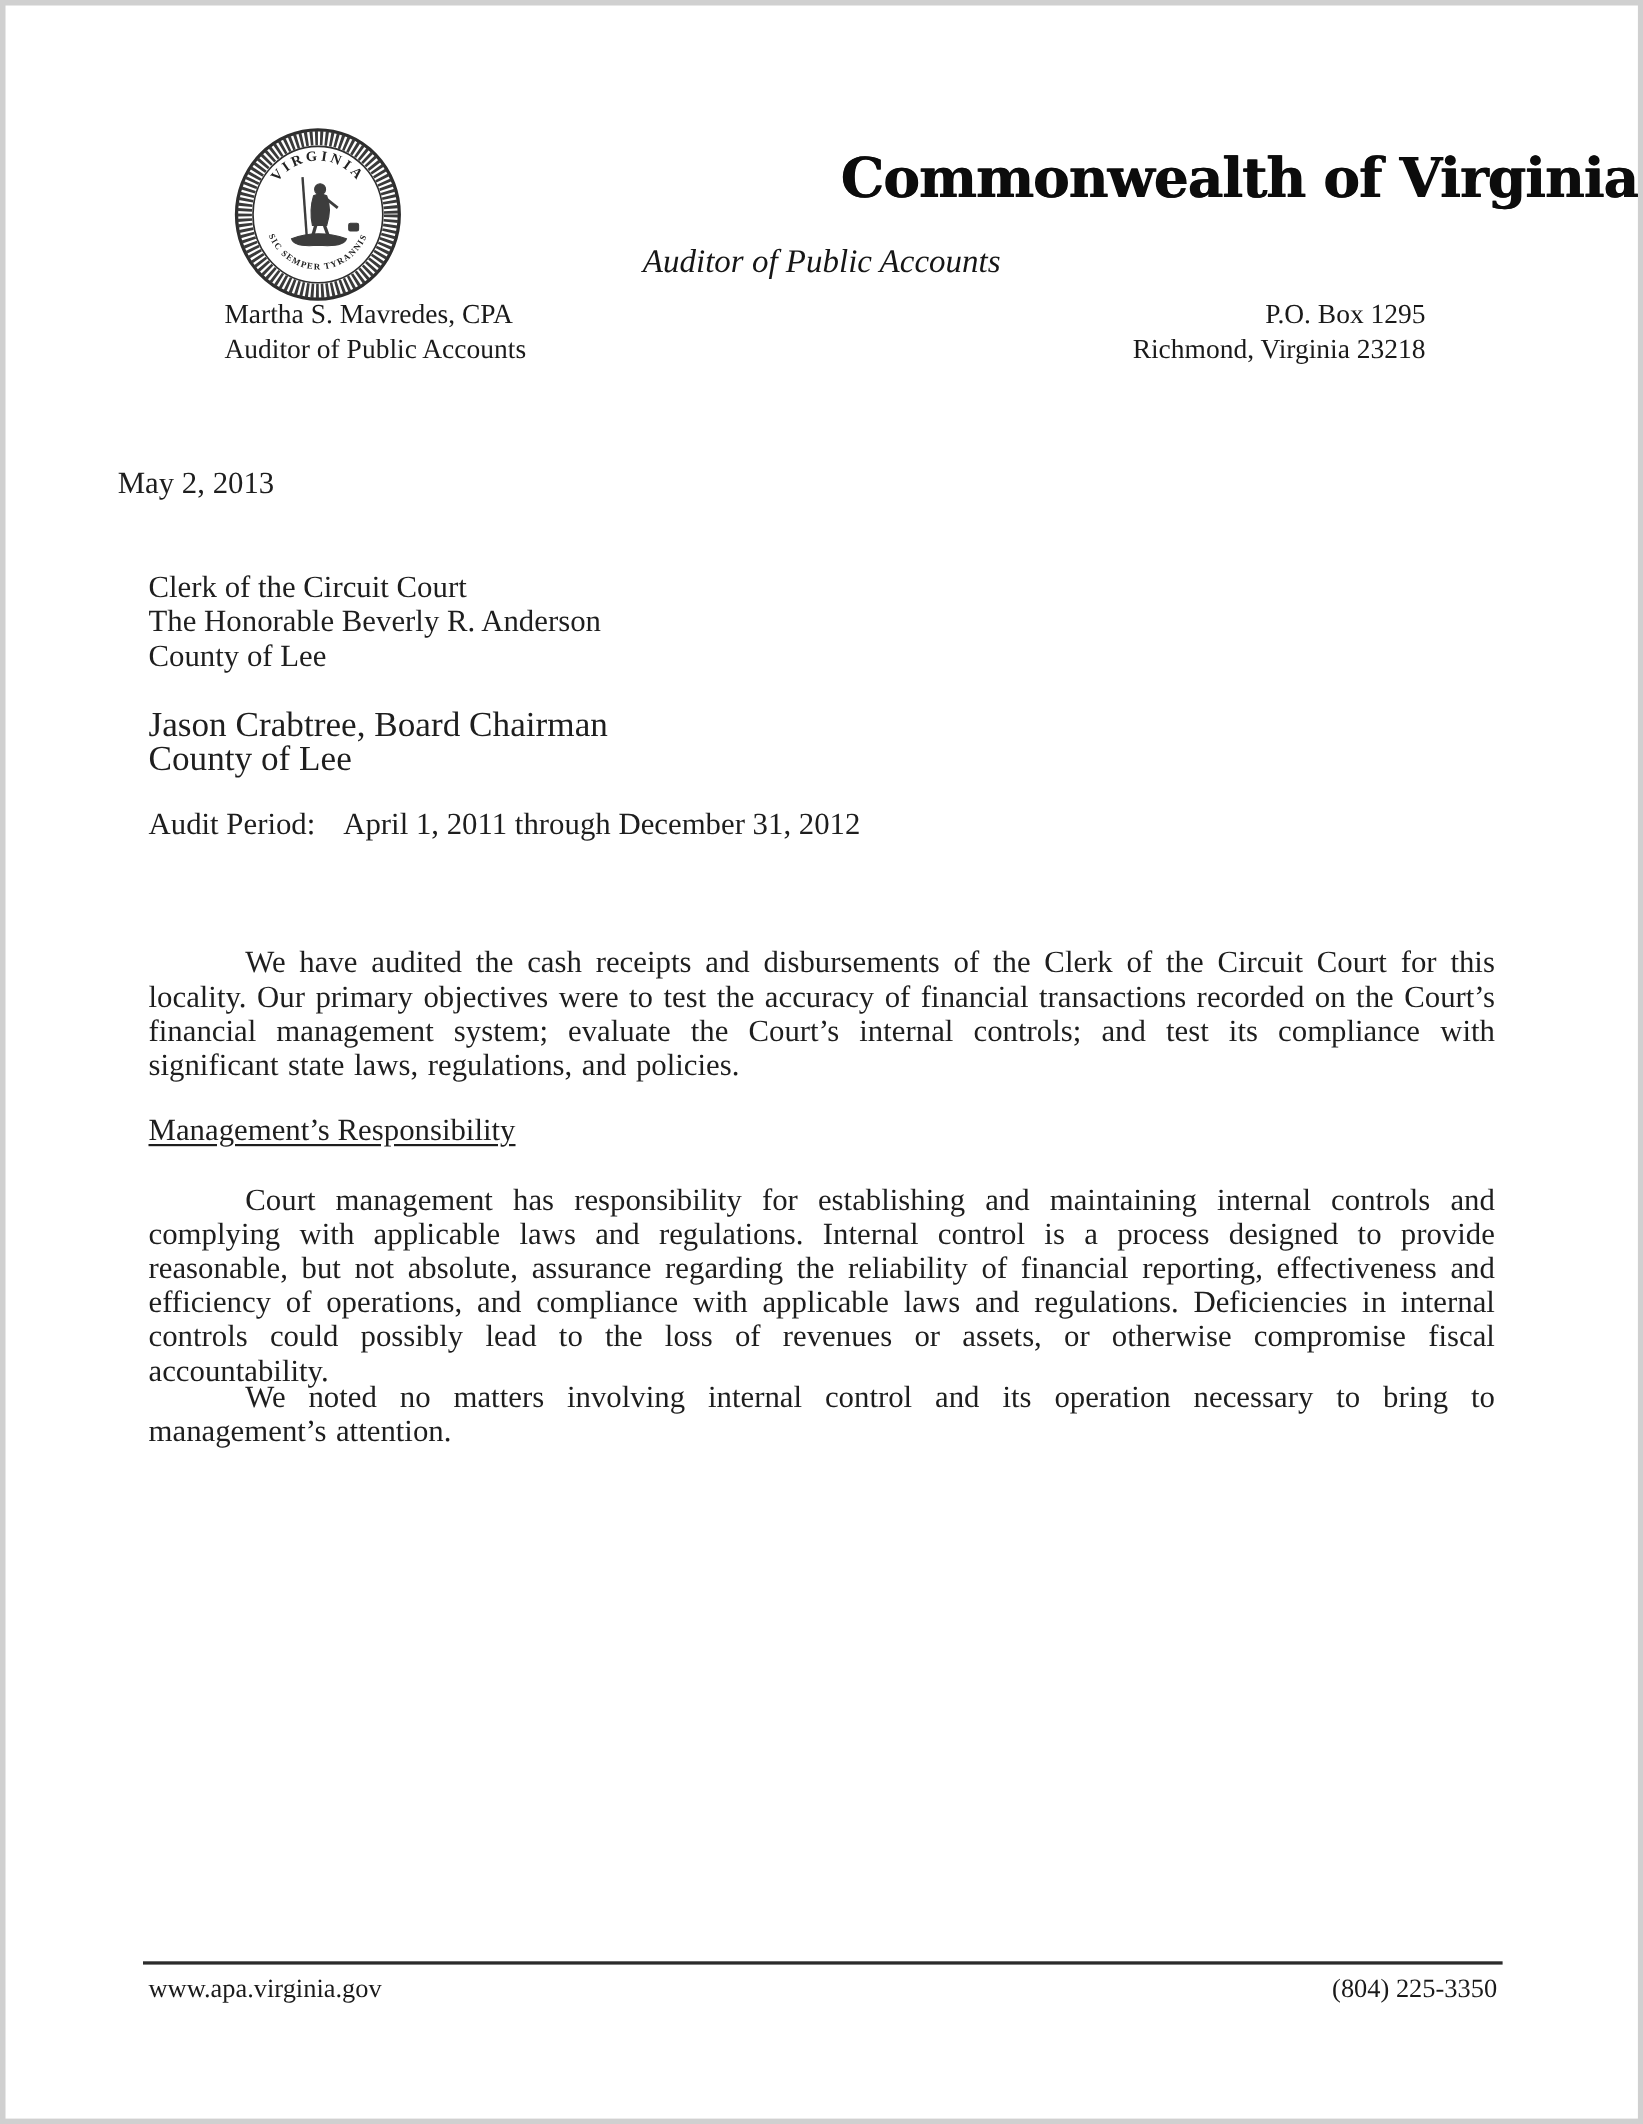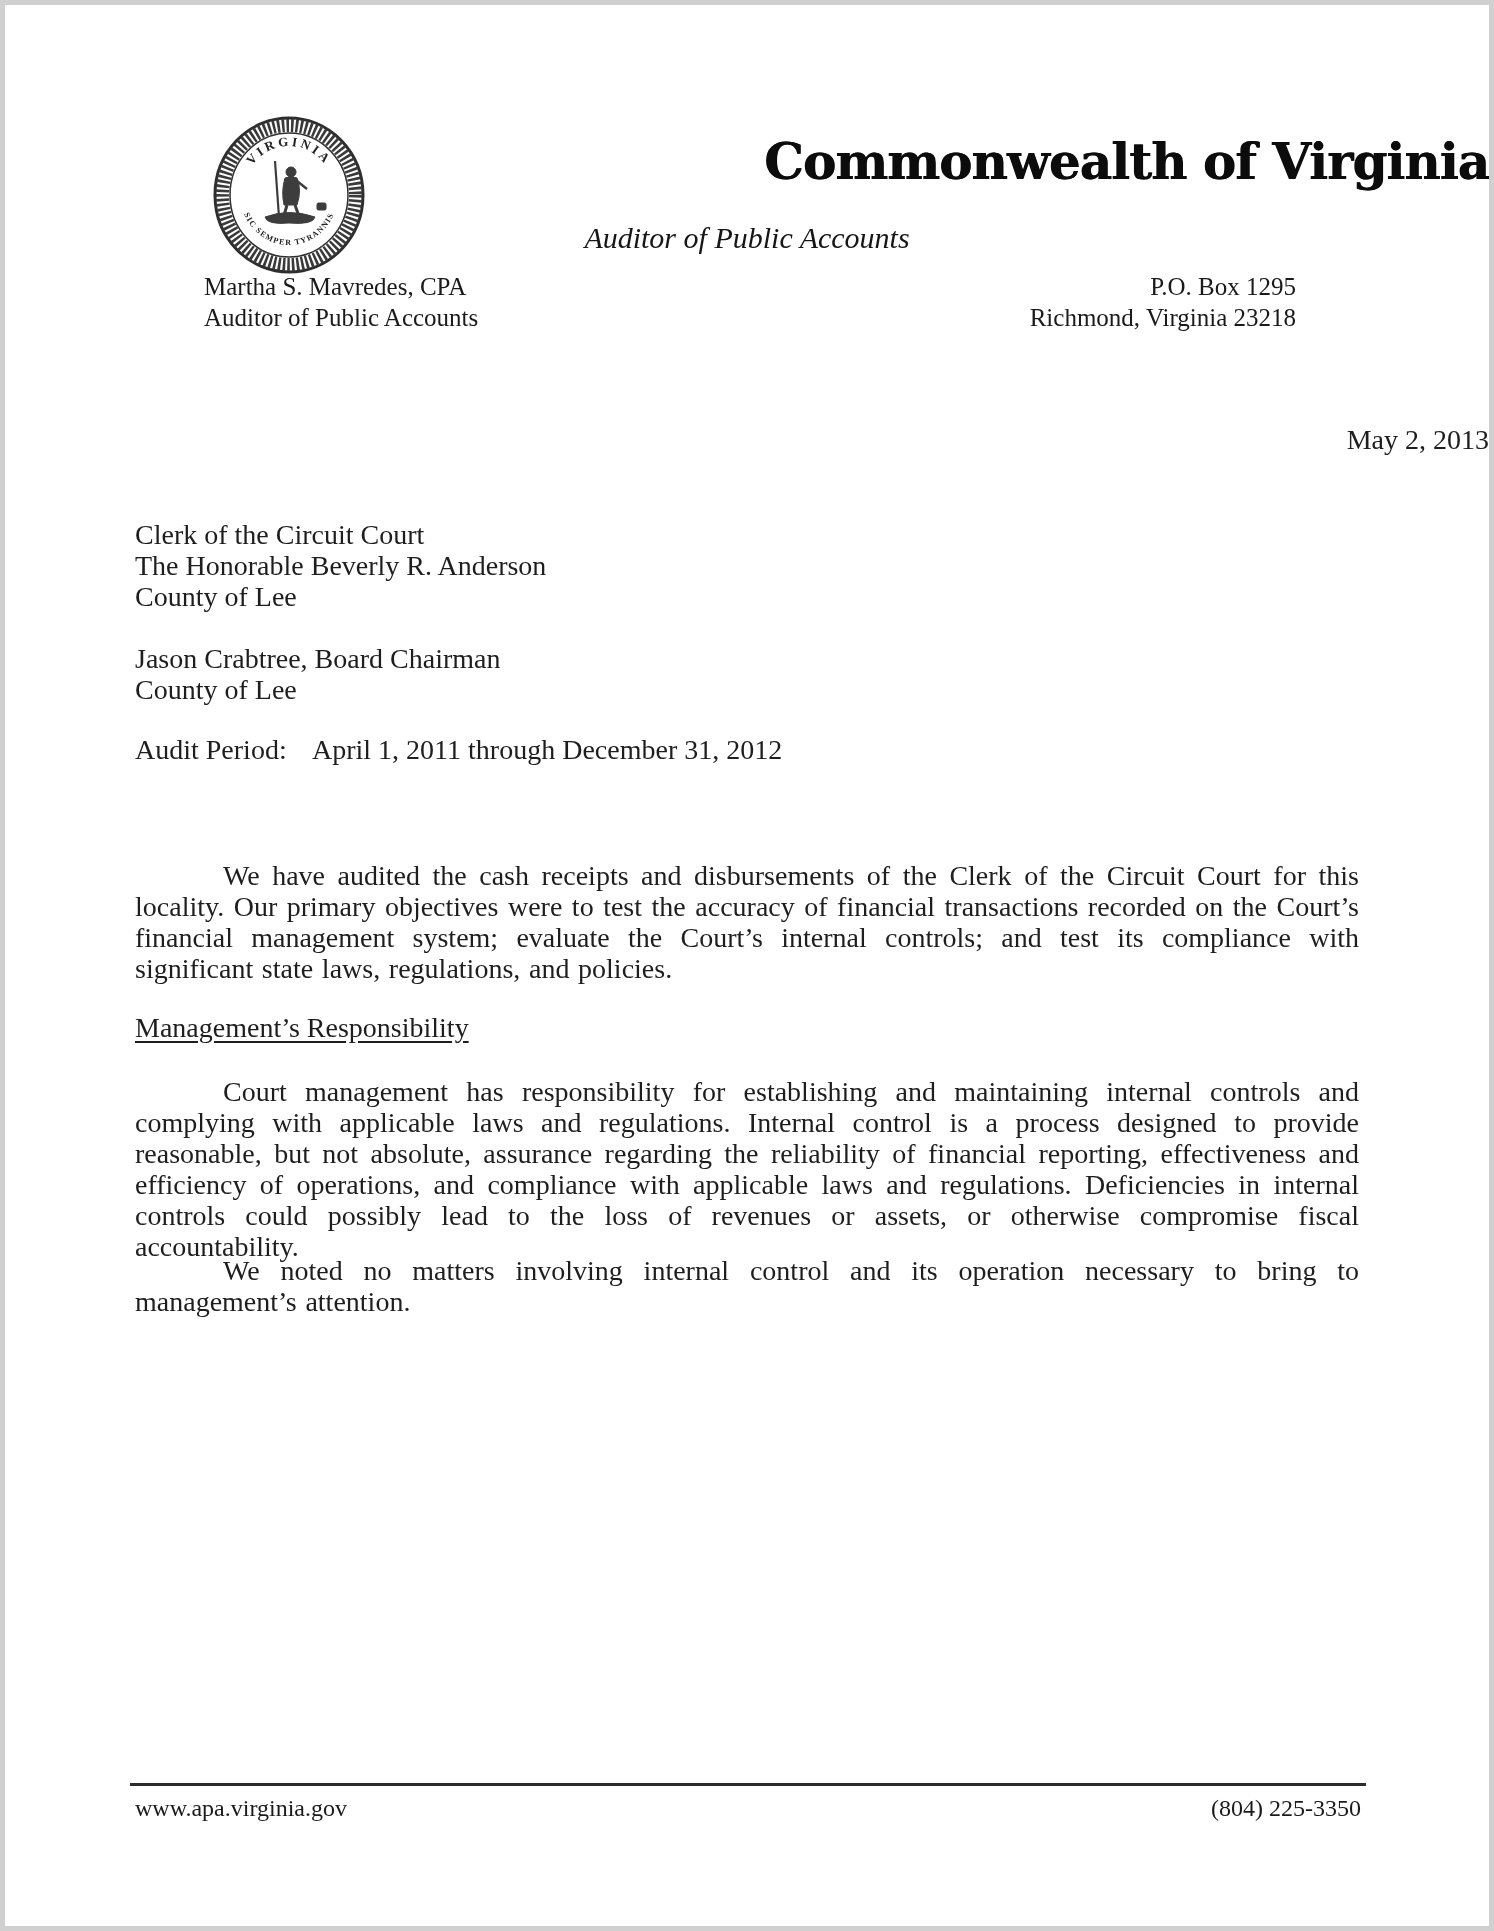--- a/index.html
+++ b/index.html
@@ -57,7 +57,7 @@
   
   .date-line {
     left: 0; right: 0; top: 419px;
-    text-align: right;
+    text-align: left;
     padding-left: 102px;
     font-size: 28px;
     line-height: 32px;

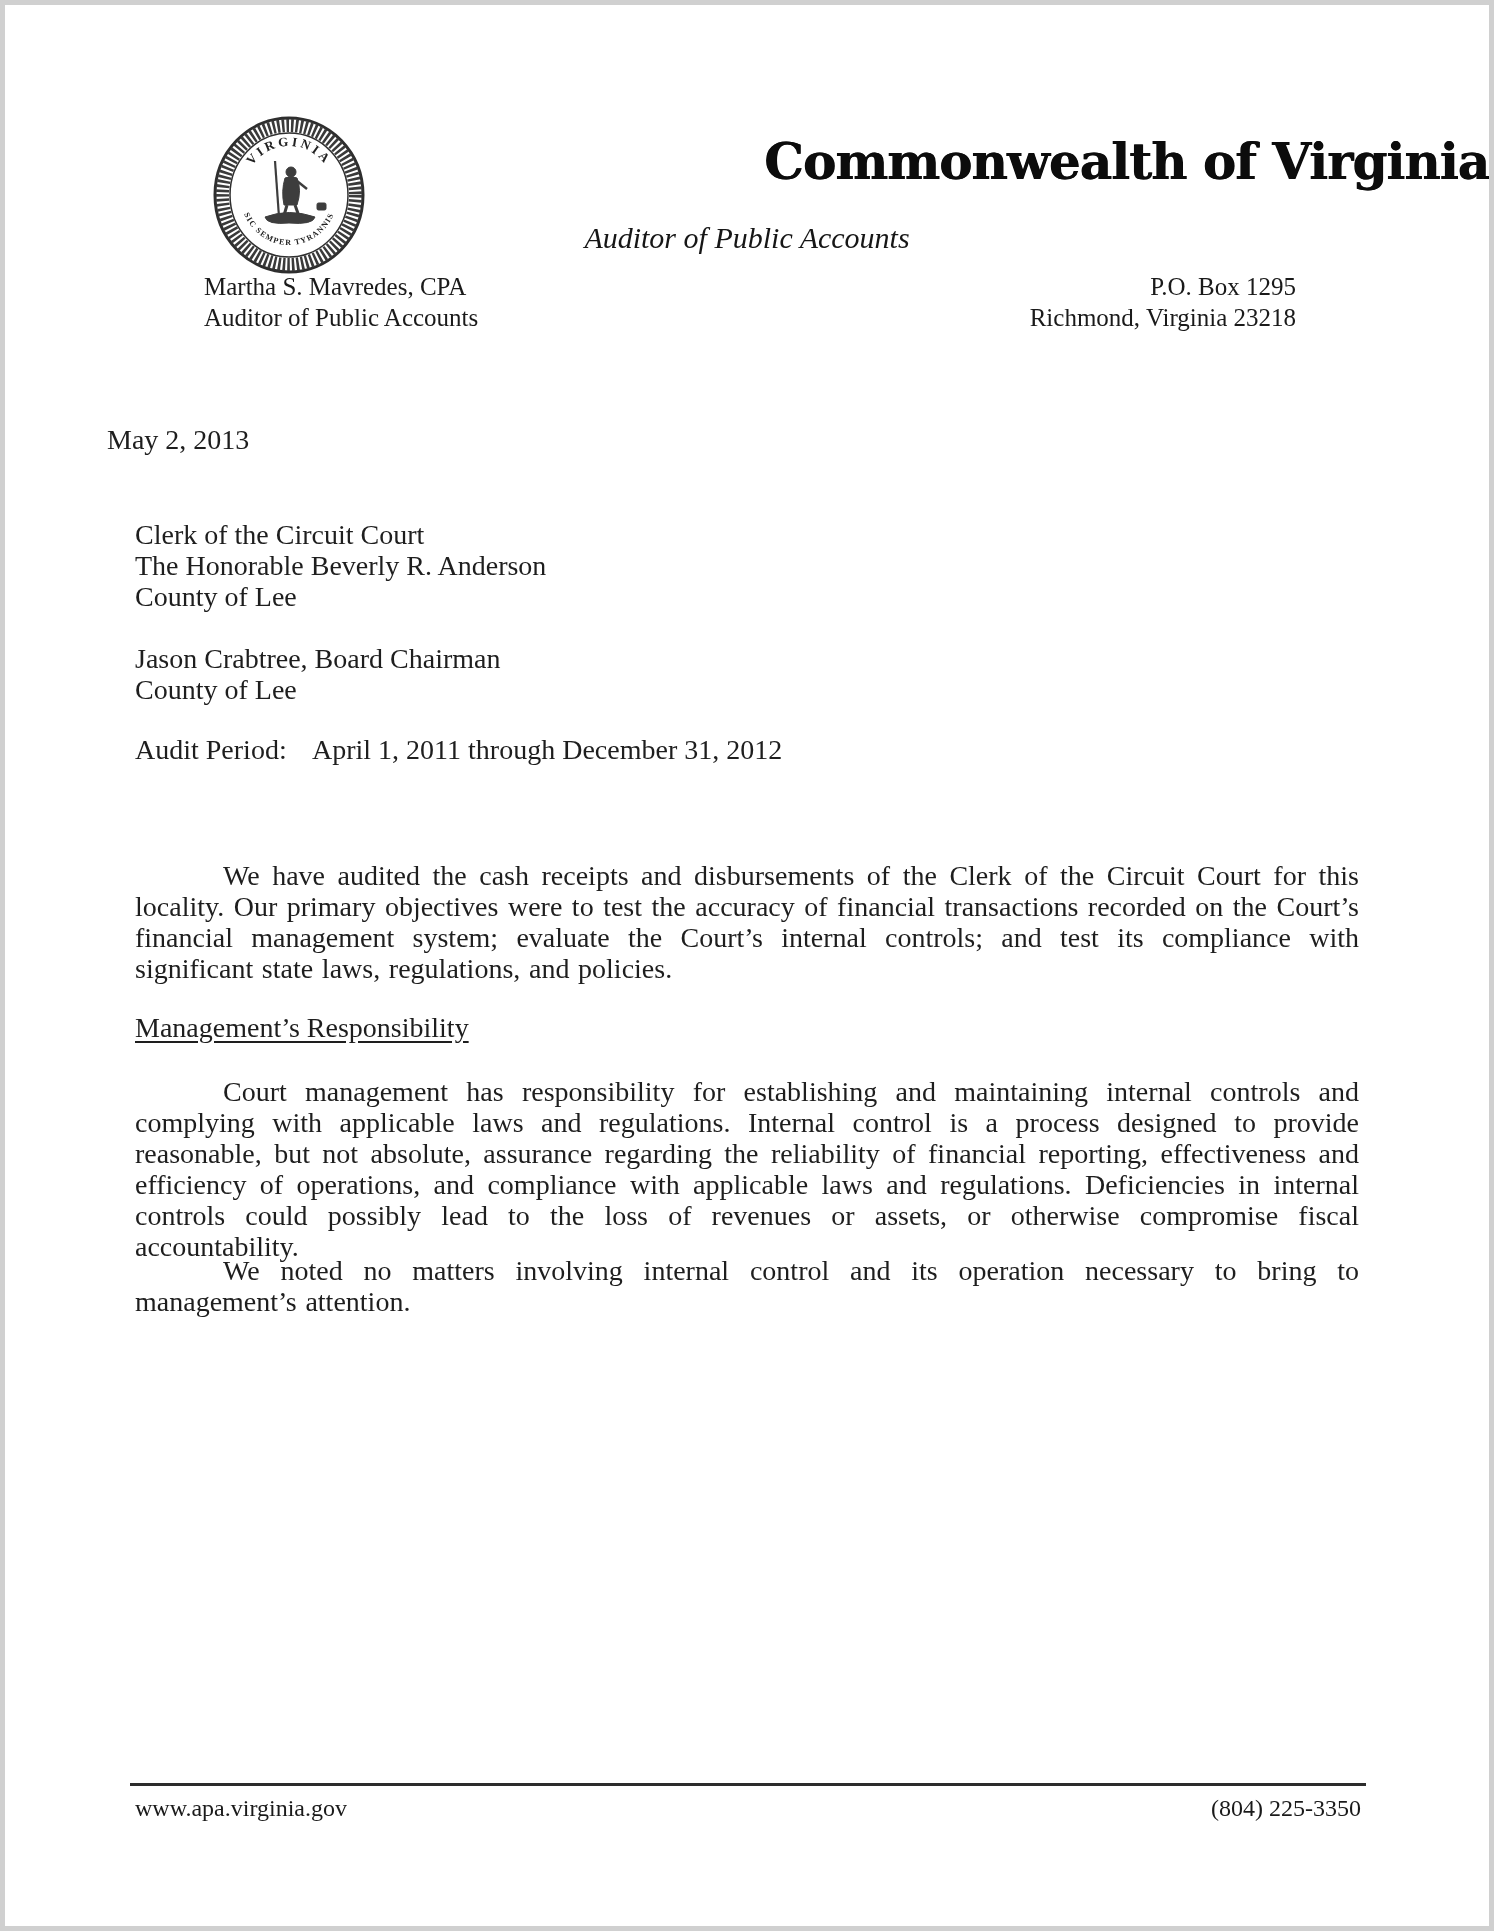--- a/index.html
+++ b/index.html
@@ -63,7 +63,7 @@
     line-height: 32px;
   }
   .recipient-1 { left: 130px; top: 514px; font-size: 28px; line-height: 31px; }
-  .recipient-2 { left: 130px; top: 638px; font-size: 28px; line-height: 31px; }
+  .recipient-2 { left: 130px; top: 638px; font-size: 32px; line-height: 31px; }
   .reference   { left: 130px; top: 729px; font-size: 28px; line-height: 31px; }
   .ref-label { display: inline-block; width: 177px; }
 

